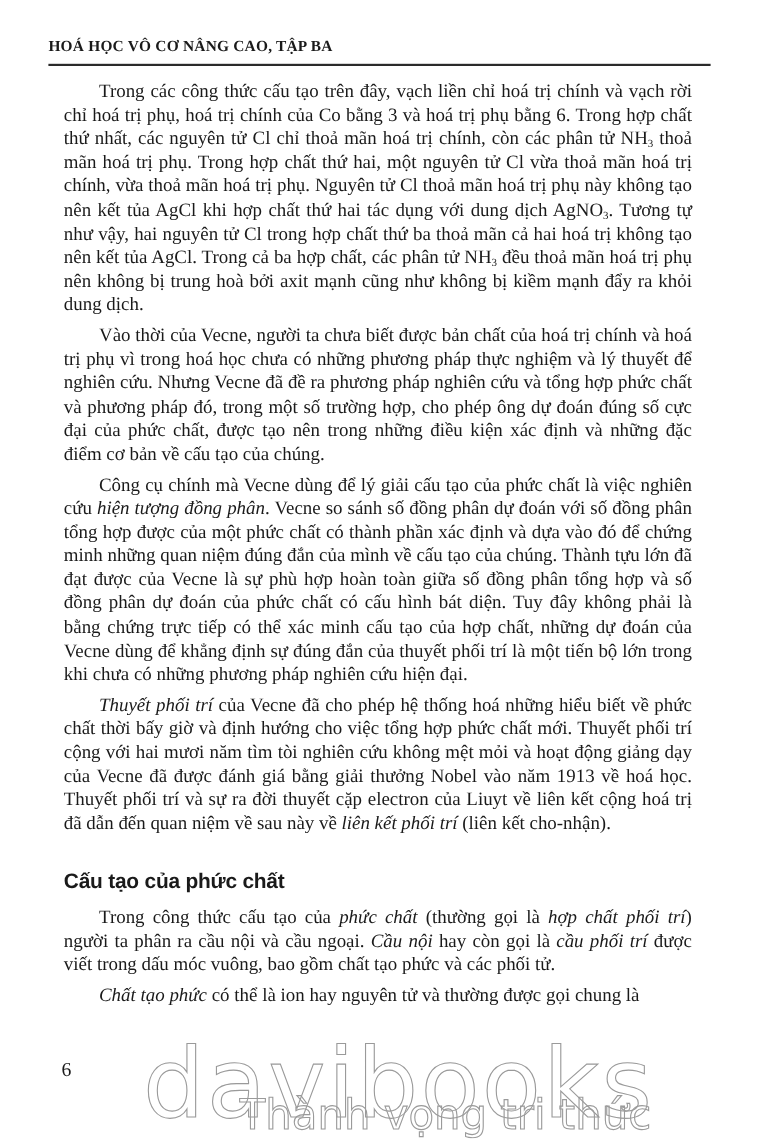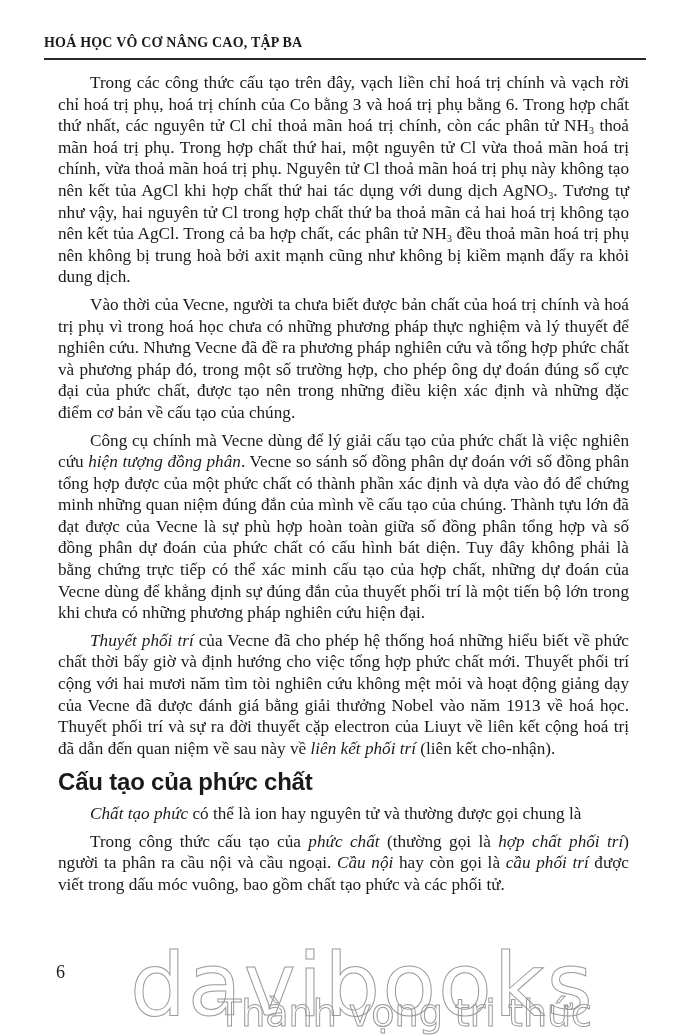--- a/index.html
+++ b/index.html
@@ -24,7 +24,7 @@
     sub { font-size: 10px; vertical-align: -3px; line-height: 0; }
     .section-title {
       font-family: "Liberation Sans", "DejaVu Sans", sans-serif; font-weight: bold;
-      font-size: 24px; margin: 12px 0 10px 0; text-indent: 0; letter-spacing: -0.2px;
+      font-size: 19px; margin: 32px 0 10px 0; text-indent: 0; letter-spacing: -0.2px;
     }
     .page-number {
       position: absolute; left: 56px; top: 962px; font-size: 18px;

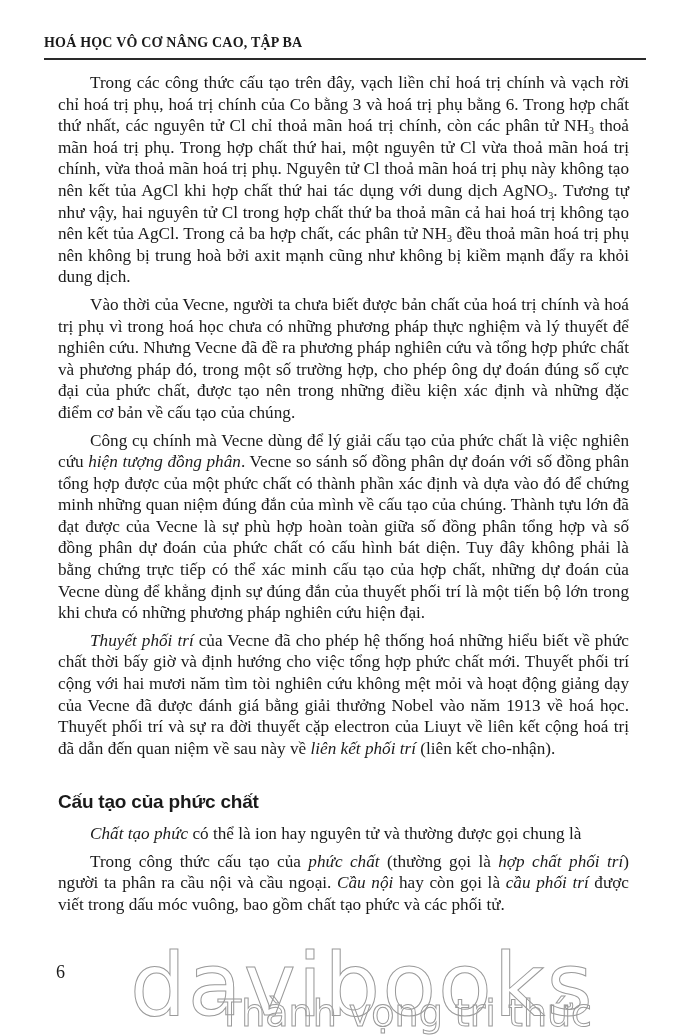--- a/index.html
+++ b/index.html
@@ -52,8 +52,8 @@
   <p>Công cụ chính mà Vecne dùng để lý giải cấu tạo của phức chất là việc nghiên cứu <span class="i">hiện tượng đồng phân</span>. Vecne so sánh số đồng phân dự đoán với số đồng phân tổng hợp được của một phức chất có thành phần xác định và dựa vào đó để chứng minh những quan niệm đúng đắn của mình về cấu tạo của chúng. Thành tựu lớn đã đạt được của Vecne là sự phù hợp hoàn toàn giữa số đồng phân tổng hợp và số đồng phân dự đoán của phức chất có cấu hình bát diện. Tuy đây không phải là bằng chứng trực tiếp có thể xác minh cấu tạo của hợp chất, những dự đoán của Vecne dùng để khẳng định sự đúng đắn của thuyết phối trí là một tiến bộ lớn trong khi chưa có những phương pháp nghiên cứu hiện đại.</p>
   <p><span class="i">Thuyết phối trí</span> của Vecne đã cho phép hệ thống hoá những hiểu biết về phức chất thời bấy giờ và định hướng cho việc tổng hợp phức chất mới. Thuyết phối trí cộng với hai mươi năm tìm tòi nghiên cứu không mệt mỏi và hoạt động giảng dạy của Vecne đã được đánh giá bằng giải thưởng Nobel vào năm 1913 về hoá học. Thuyết phối trí và sự ra đời thuyết cặp electron của Liuyt về liên kết cộng hoá trị đã dẫn đến quan niệm về sau này về <span class="i">liên kết phối trí</span> (liên kết cho-nhận).</p>
   <div class="section-title">Cấu tạo của phức chất</div>
+  <p>Trong công thức cấu tạo của <span class="i">phức chất</span> (thường gọi là <span class="i">hợp chất phối trí</span>) người ta phân ra cầu nội và cầu ngoại. <span class="i">Cầu nội</span> hay còn gọi là <span class="i">cầu phối trí</span> được viết trong dấu móc vuông, bao gồm chất tạo phức và các phối tử.</p>
   <p><span class="i">Chất tạo phức</span> có thể là ion hay nguyên tử và thường được gọi chung là</p>
-  <p>Trong công thức cấu tạo của <span class="i">phức chất</span> (thường gọi là <span class="i">hợp chất phối trí</span>) người ta phân ra cầu nội và cầu ngoại. <span class="i">Cầu nội</span> hay còn gọi là <span class="i">cầu phối trí</span> được viết trong dấu móc vuông, bao gồm chất tạo phức và các phối tử.</p>
 </div>
 
 <div class="page-number">6</div>

